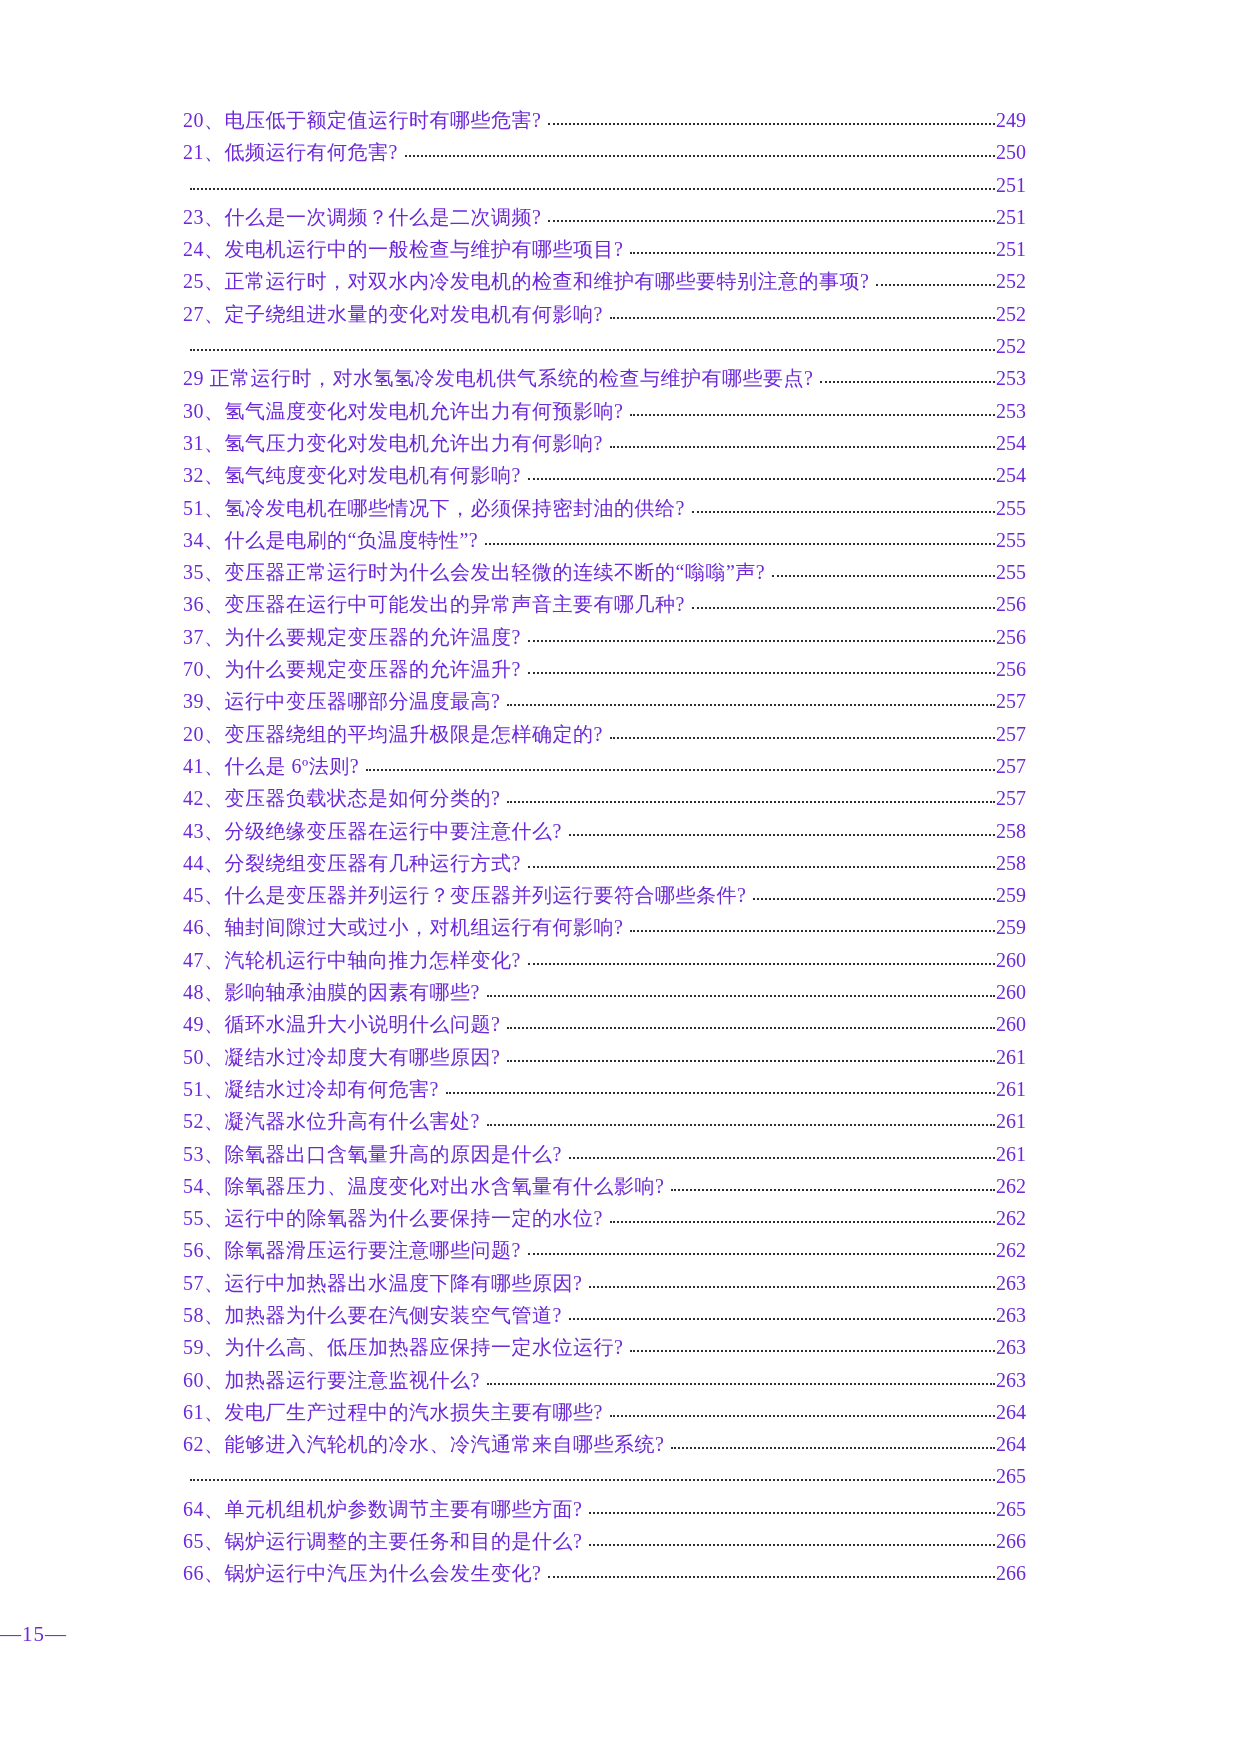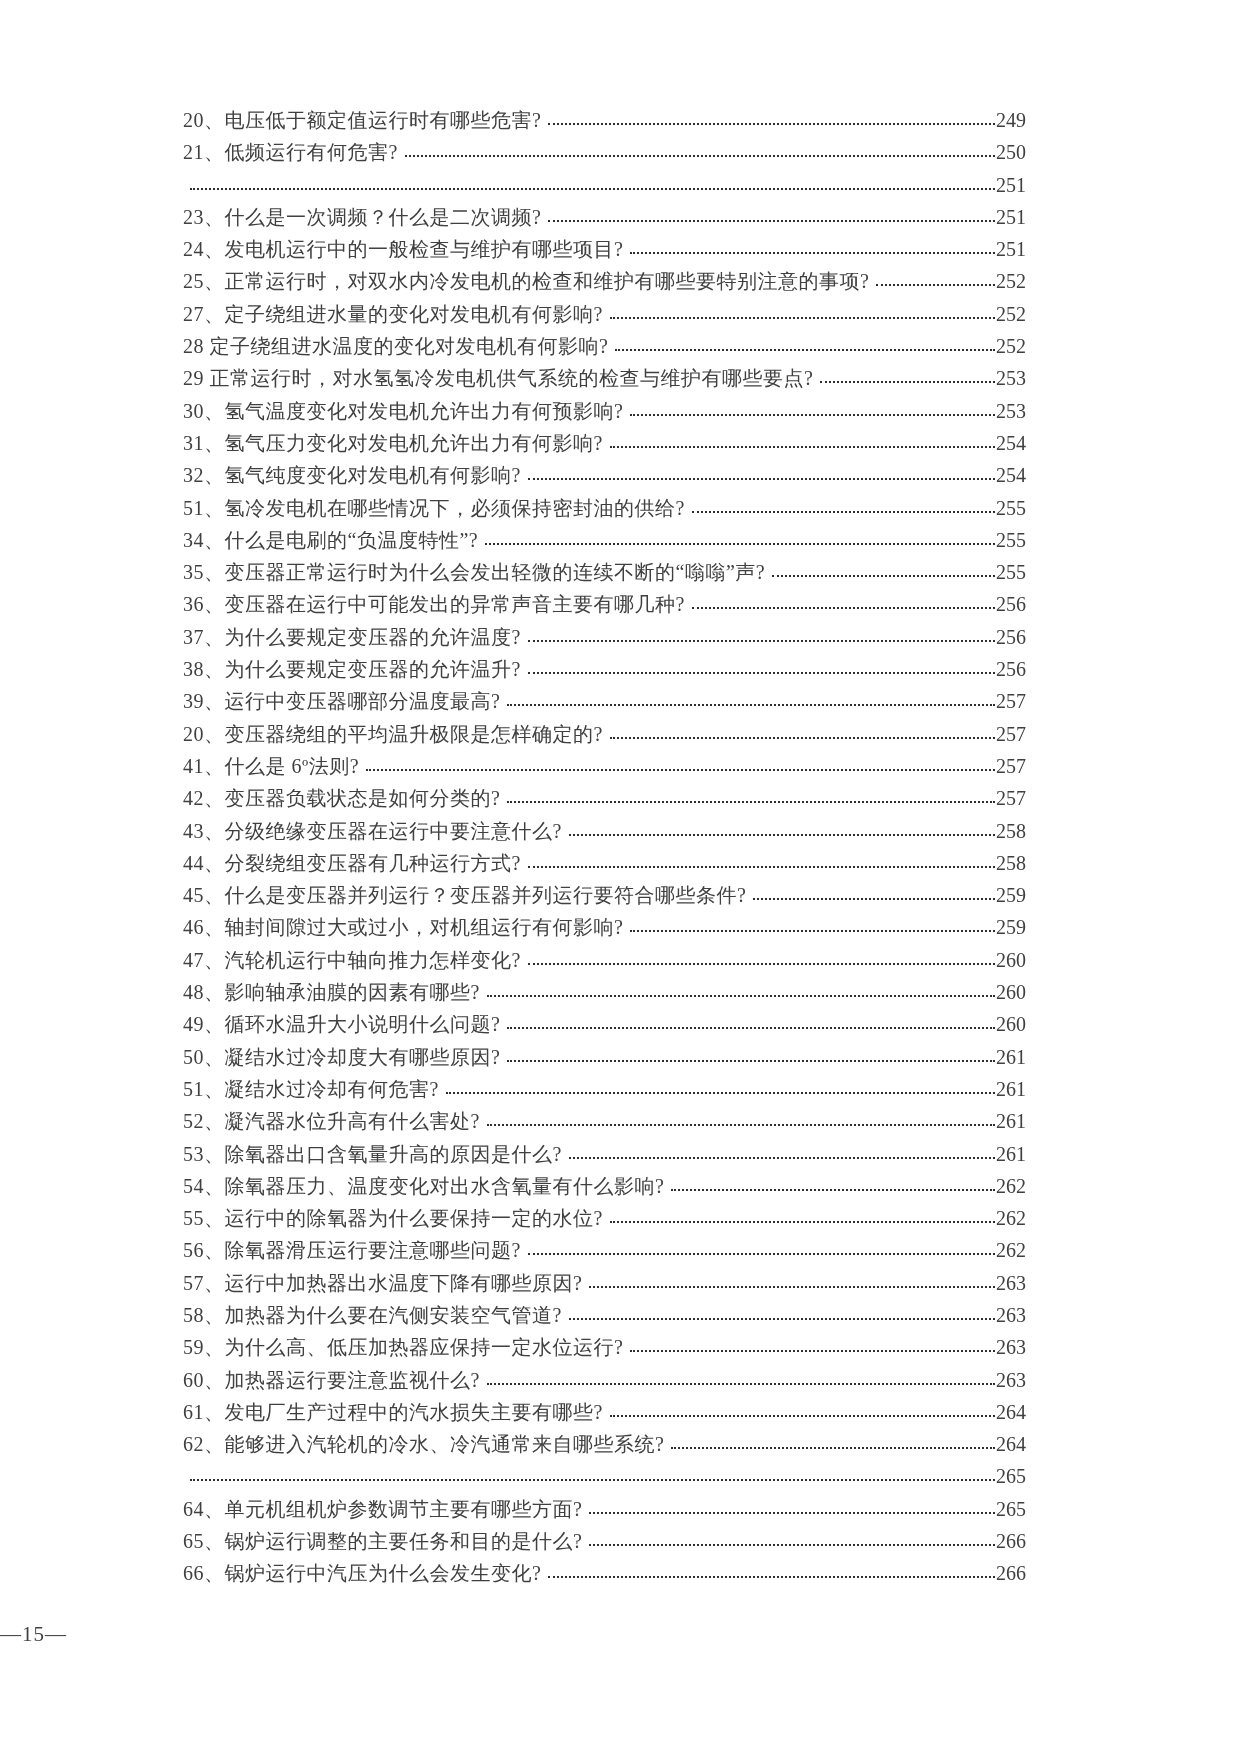--- a/index.html
+++ b/index.html
@@ -14,7 +14,7 @@
     background: #ffffff;
     overflow: hidden;
     font-family: "Liberation Serif", "DejaVu Serif", serif;
-    color: #404040;
+    color: #6d28d9;
   }
   .toc {
     position: absolute;

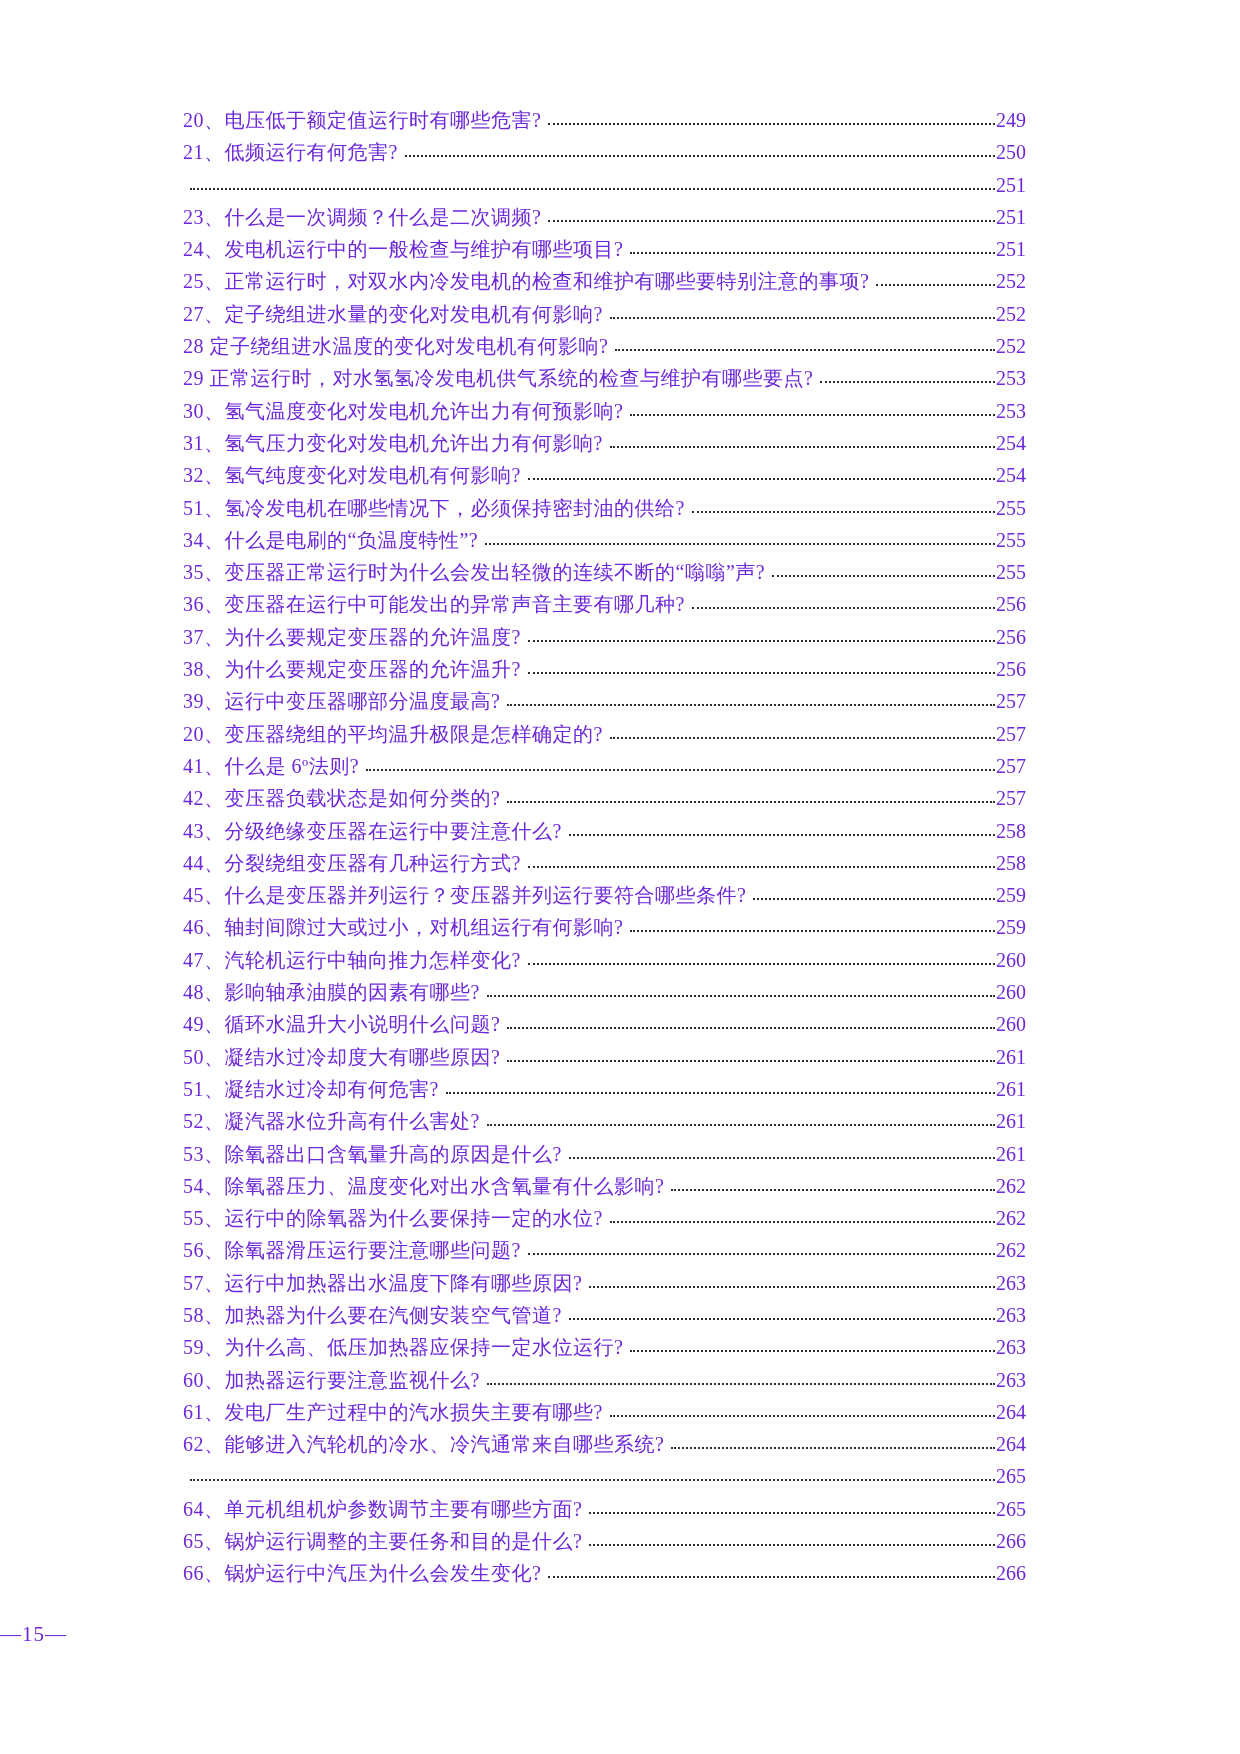--- a/index.html
+++ b/index.html
@@ -96,7 +96,6 @@
         <span class="toc-page">252</span>
       </div>
       <div class="toc-row">
-        <span class="toc-label">28 定子绕组进水温度的变化对发电机有何影响?</span>
         <span class="leader"></span>
         <span class="toc-page">252</span>
       </div>

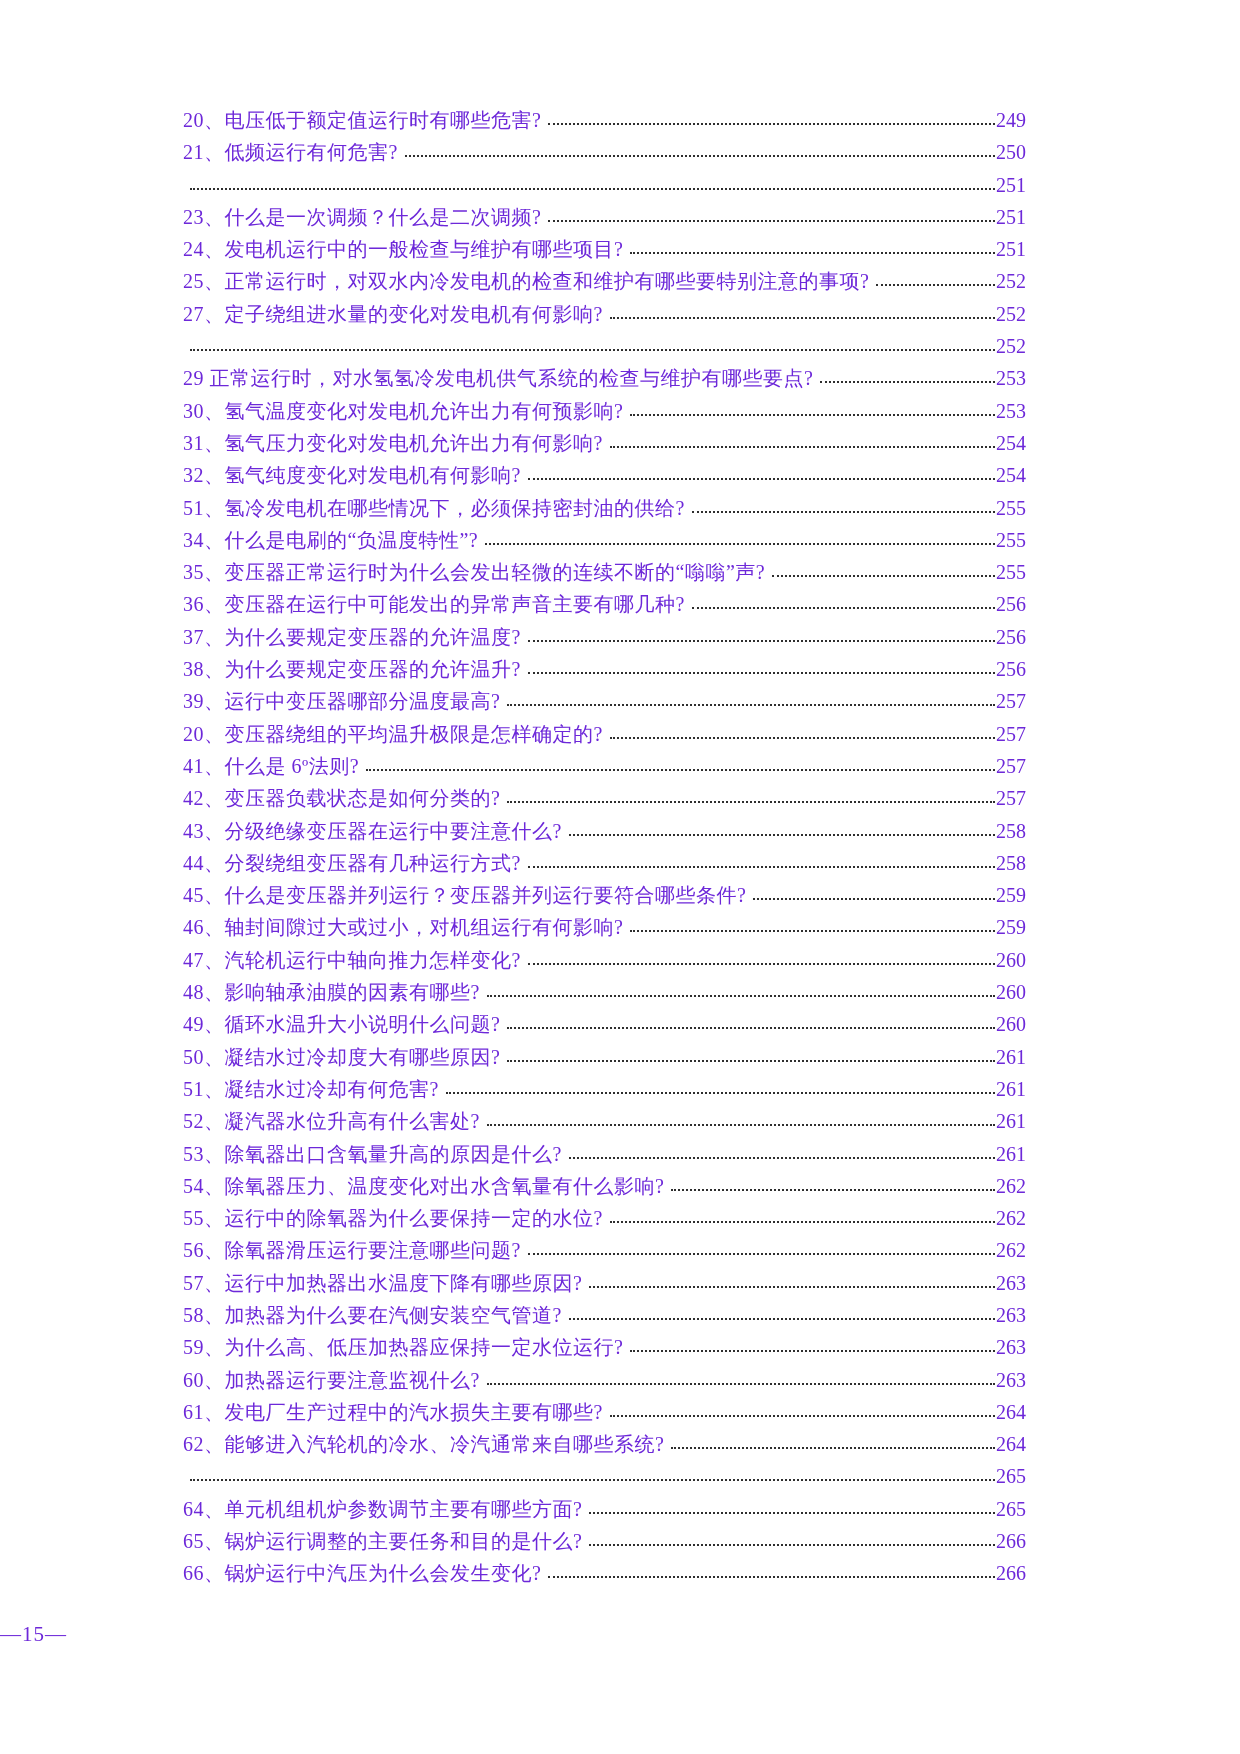--- a/index.html
+++ b/index.html
@@ -145,7 +145,7 @@
         <span class="toc-page">256</span>
       </div>
       <div class="toc-row">
-        <span class="toc-label">38、为什么要规定变压器的允许温升?</span>
+        <span class="toc-label">70、为什么要规定变压器的允许温升?</span>
         <span class="leader"></span>
         <span class="toc-page">256</span>
       </div>

